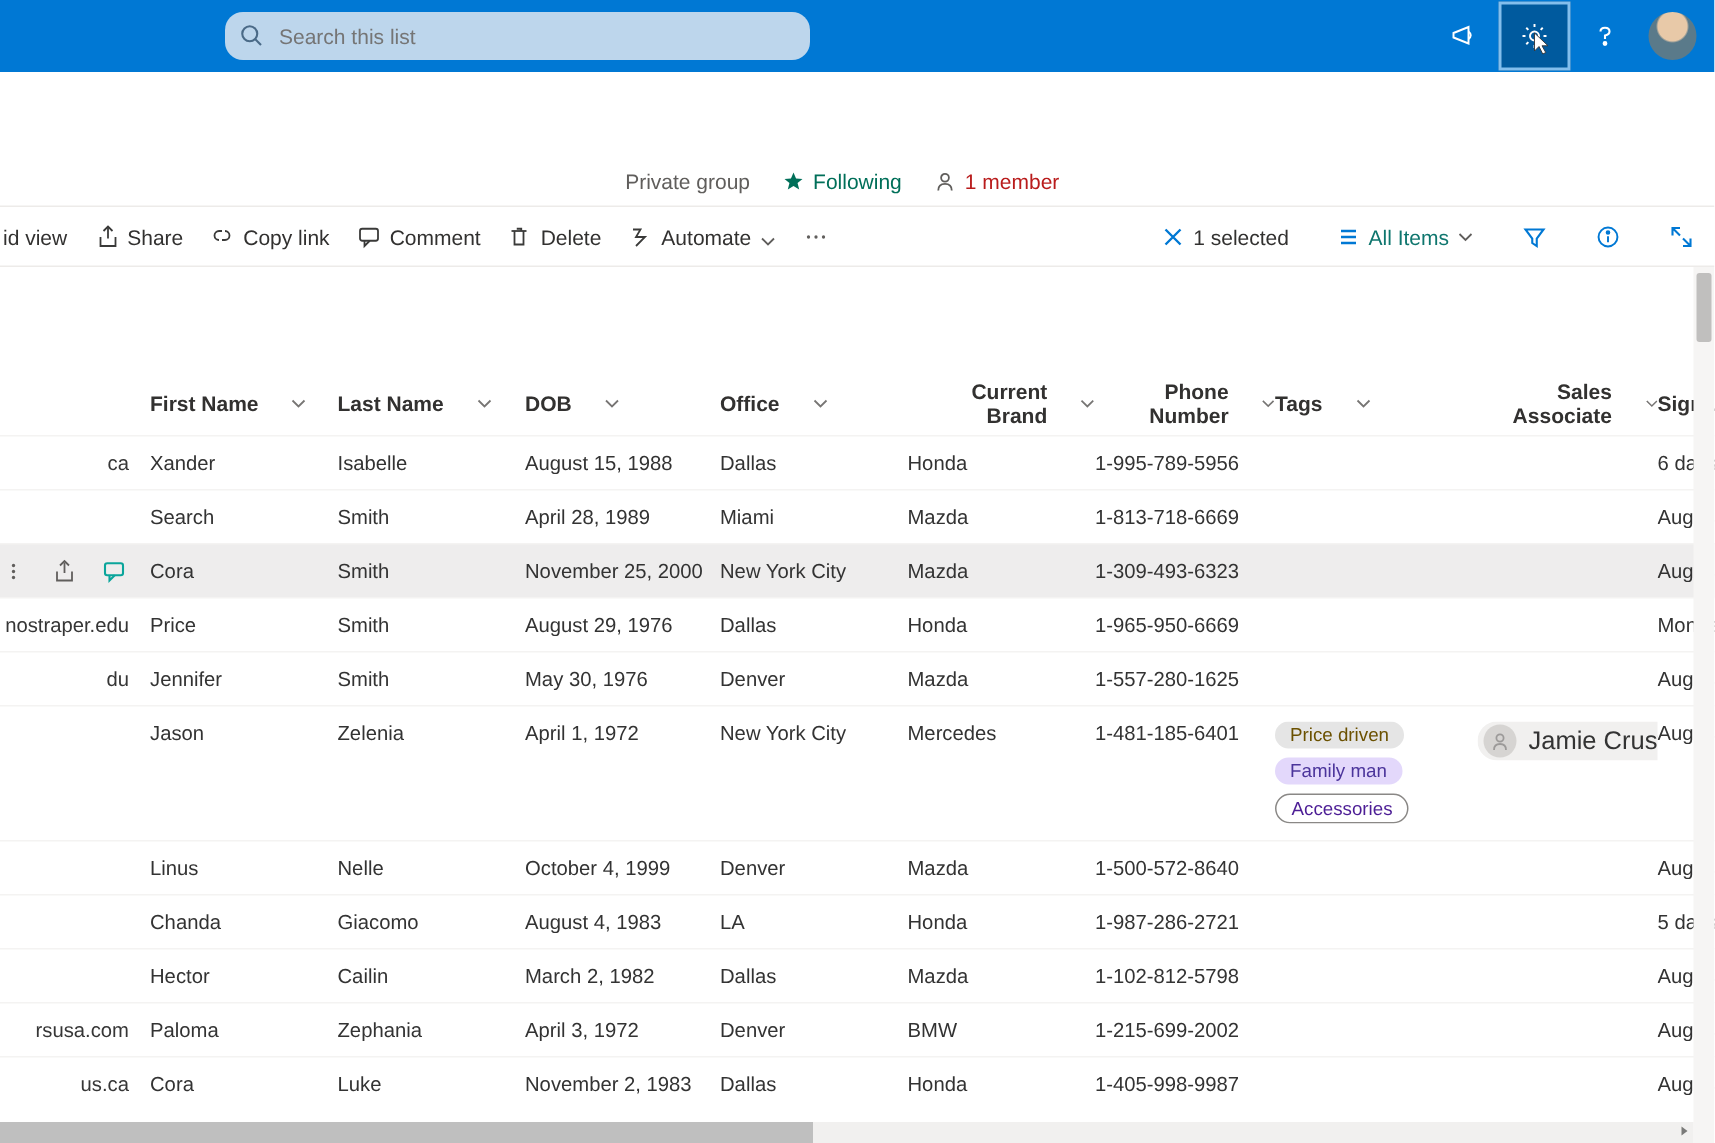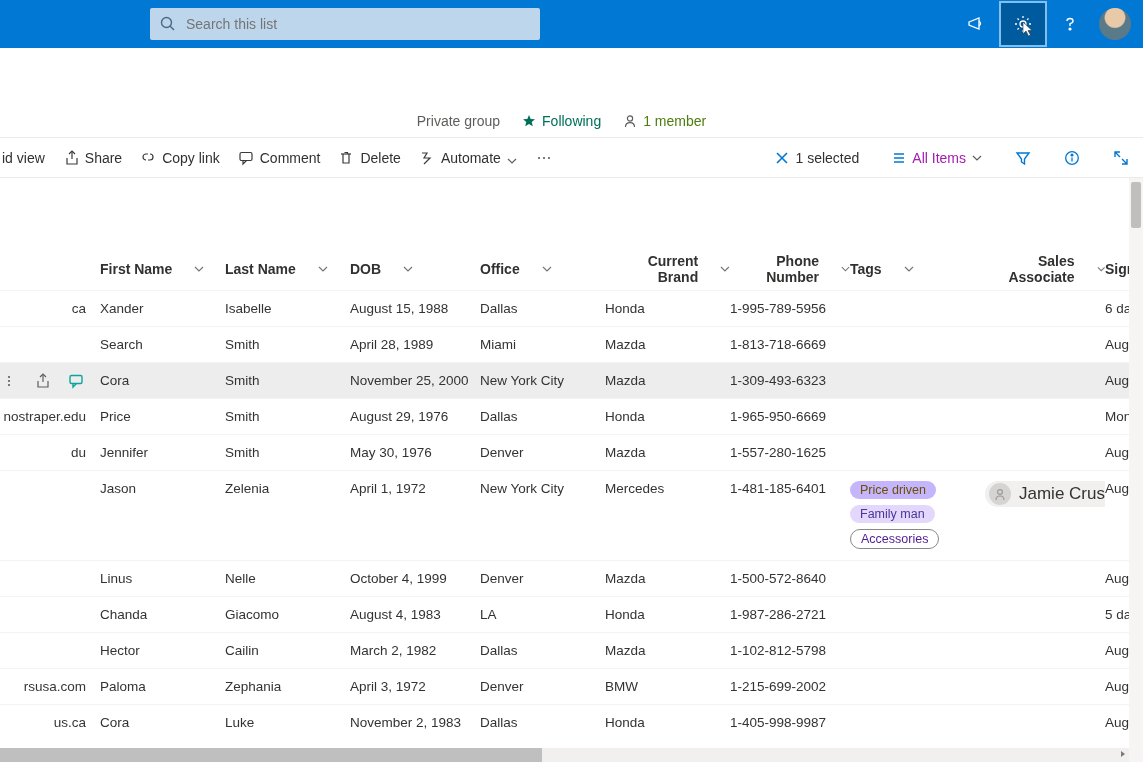--- a/index.html
+++ b/index.html
@@ -7,7 +7,7 @@
 
   
   .suitebar { height: 48px; background: #0078d4; display: flex; align-items: center; padding: 0 12px 0 150px; }
-  .search-wrap { width: 390px; height: 32px; background: #bdd6ec; border-radius: 2px; display: flex; align-items: center; padding: 0 10px; }
+  .search-wrap { width: 390px; height: 32px; background: #bdd6ec; border-radius: 12px; display: flex; align-items: center; padding: 0 10px; }
   .search-wrap svg { flex: 0 0 auto; }
   .search-wrap input { border: none; background: transparent; outline: none; width: 100%; margin-left: 10px; font-size: 14px; color: #323130; }
   .suitebar .spacer { flex: 1; }

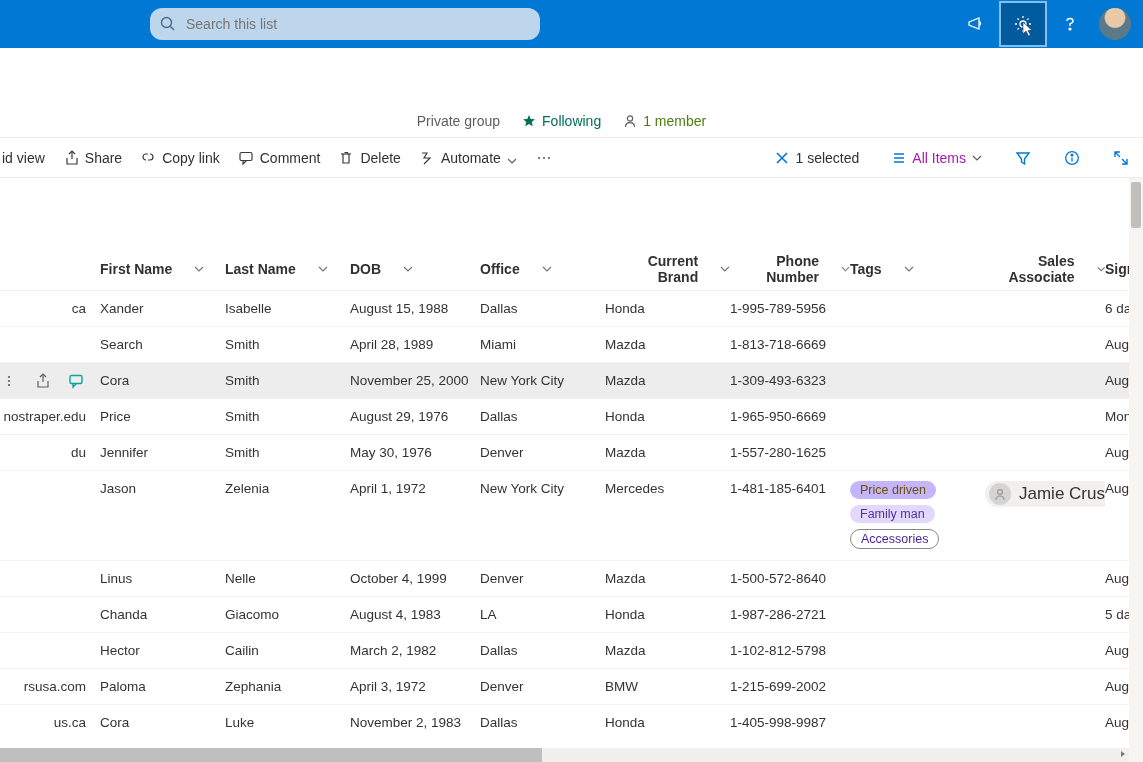--- a/index.html
+++ b/index.html
@@ -19,7 +19,7 @@
   
   .siteheader { height: 90px; border-bottom: 1px solid #edebe9; display: flex; align-items: flex-end; justify-content: center; padding: 0 20px 8px 0; gap: 22px; font-size: 14px; color: #605e5c; }
   .siteheader .following { color: #006f59; display: flex; align-items: center; gap: 6px; }
-  .siteheader .members { display: flex; align-items: center; gap: 6px; color: #4d7c0f; }
+  .siteheader .members { display: flex; align-items: center; gap: 6px; color: #b91c1c; }
 
   
   .cmdbar { height: 40px; border-bottom: 1px solid #edebe9; display: flex; align-items: center; font-size: 14px; color: #323130; padding-right: 14px; }

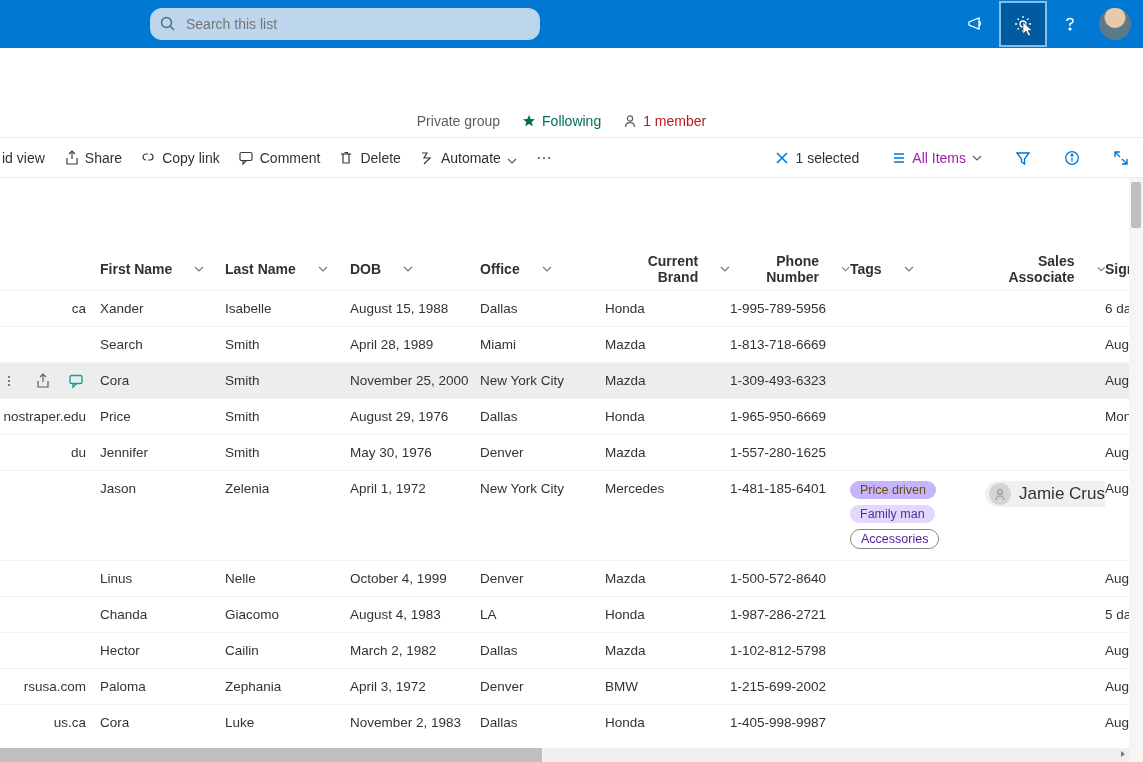--- a/index.html
+++ b/index.html
@@ -28,7 +28,7 @@
   .cmd svg, .cmdr svg { flex: 0 0 auto; }
   .cmdbar .right { margin-left: auto; display: flex; align-items: center; gap: 33px; }
   .cmdr { display: flex; align-items: center; gap: 6px; cursor: pointer; }
-  .viewsel { color: #a21caf; }
+  .viewsel { color: #0f766e; }
   .listarea { position: relative; height: calc(762px - 48px - 90px - 40px); overflow: hidden; }
 
   

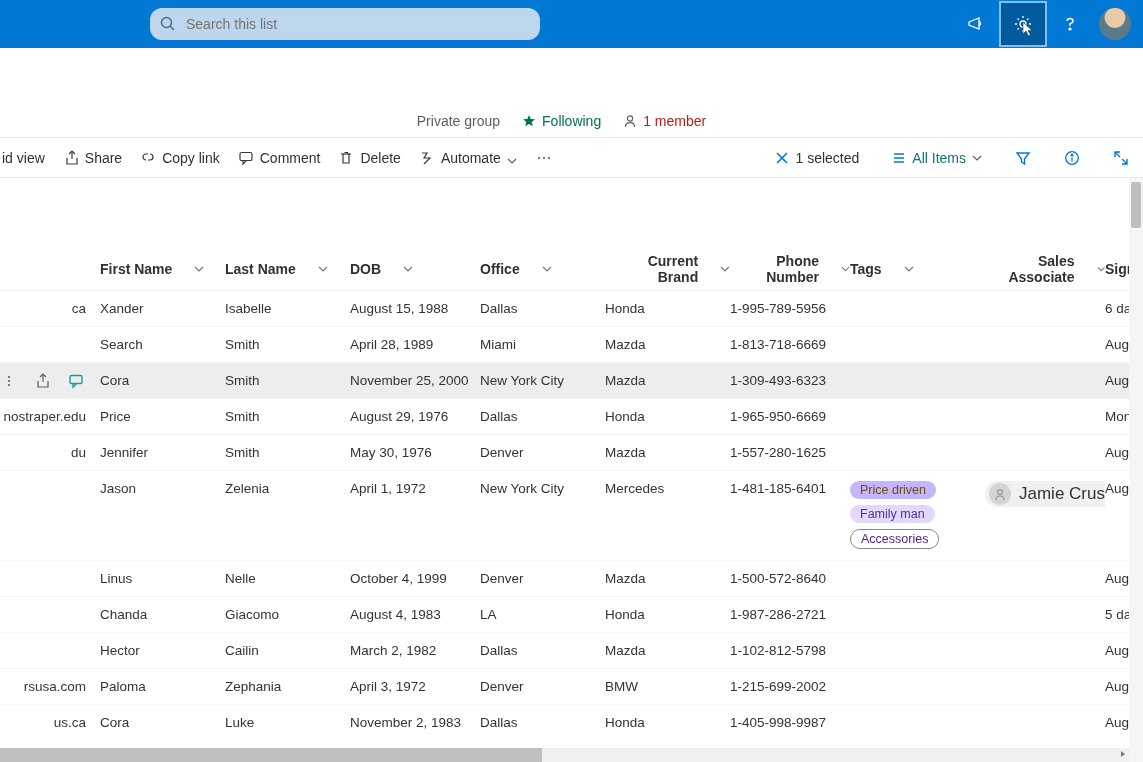--- a/index.html
+++ b/index.html
@@ -46,7 +46,7 @@
 
   .tags { display: flex; flex-wrap: wrap; gap: 6px; }
   .tag { border-radius: 12px; padding: 2px 10px; font-size: 12.5px; }
-  .tag.yellow { background: #c4b5fd; color: #6b5100; }
+  .tag.yellow { background: #e5e5e5; color: #6b5100; }
   .tag.purple { background: #e3d8fb; color: #4b349b; }
   .tag.outline { background: #fff; border: 1px solid #8a8886; color: #4c1d95; }
 

